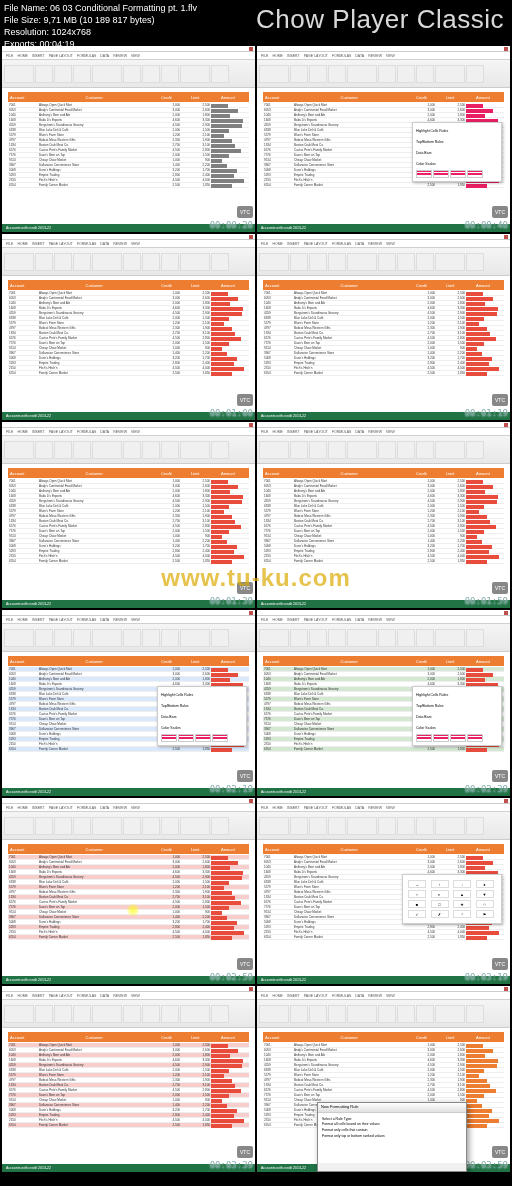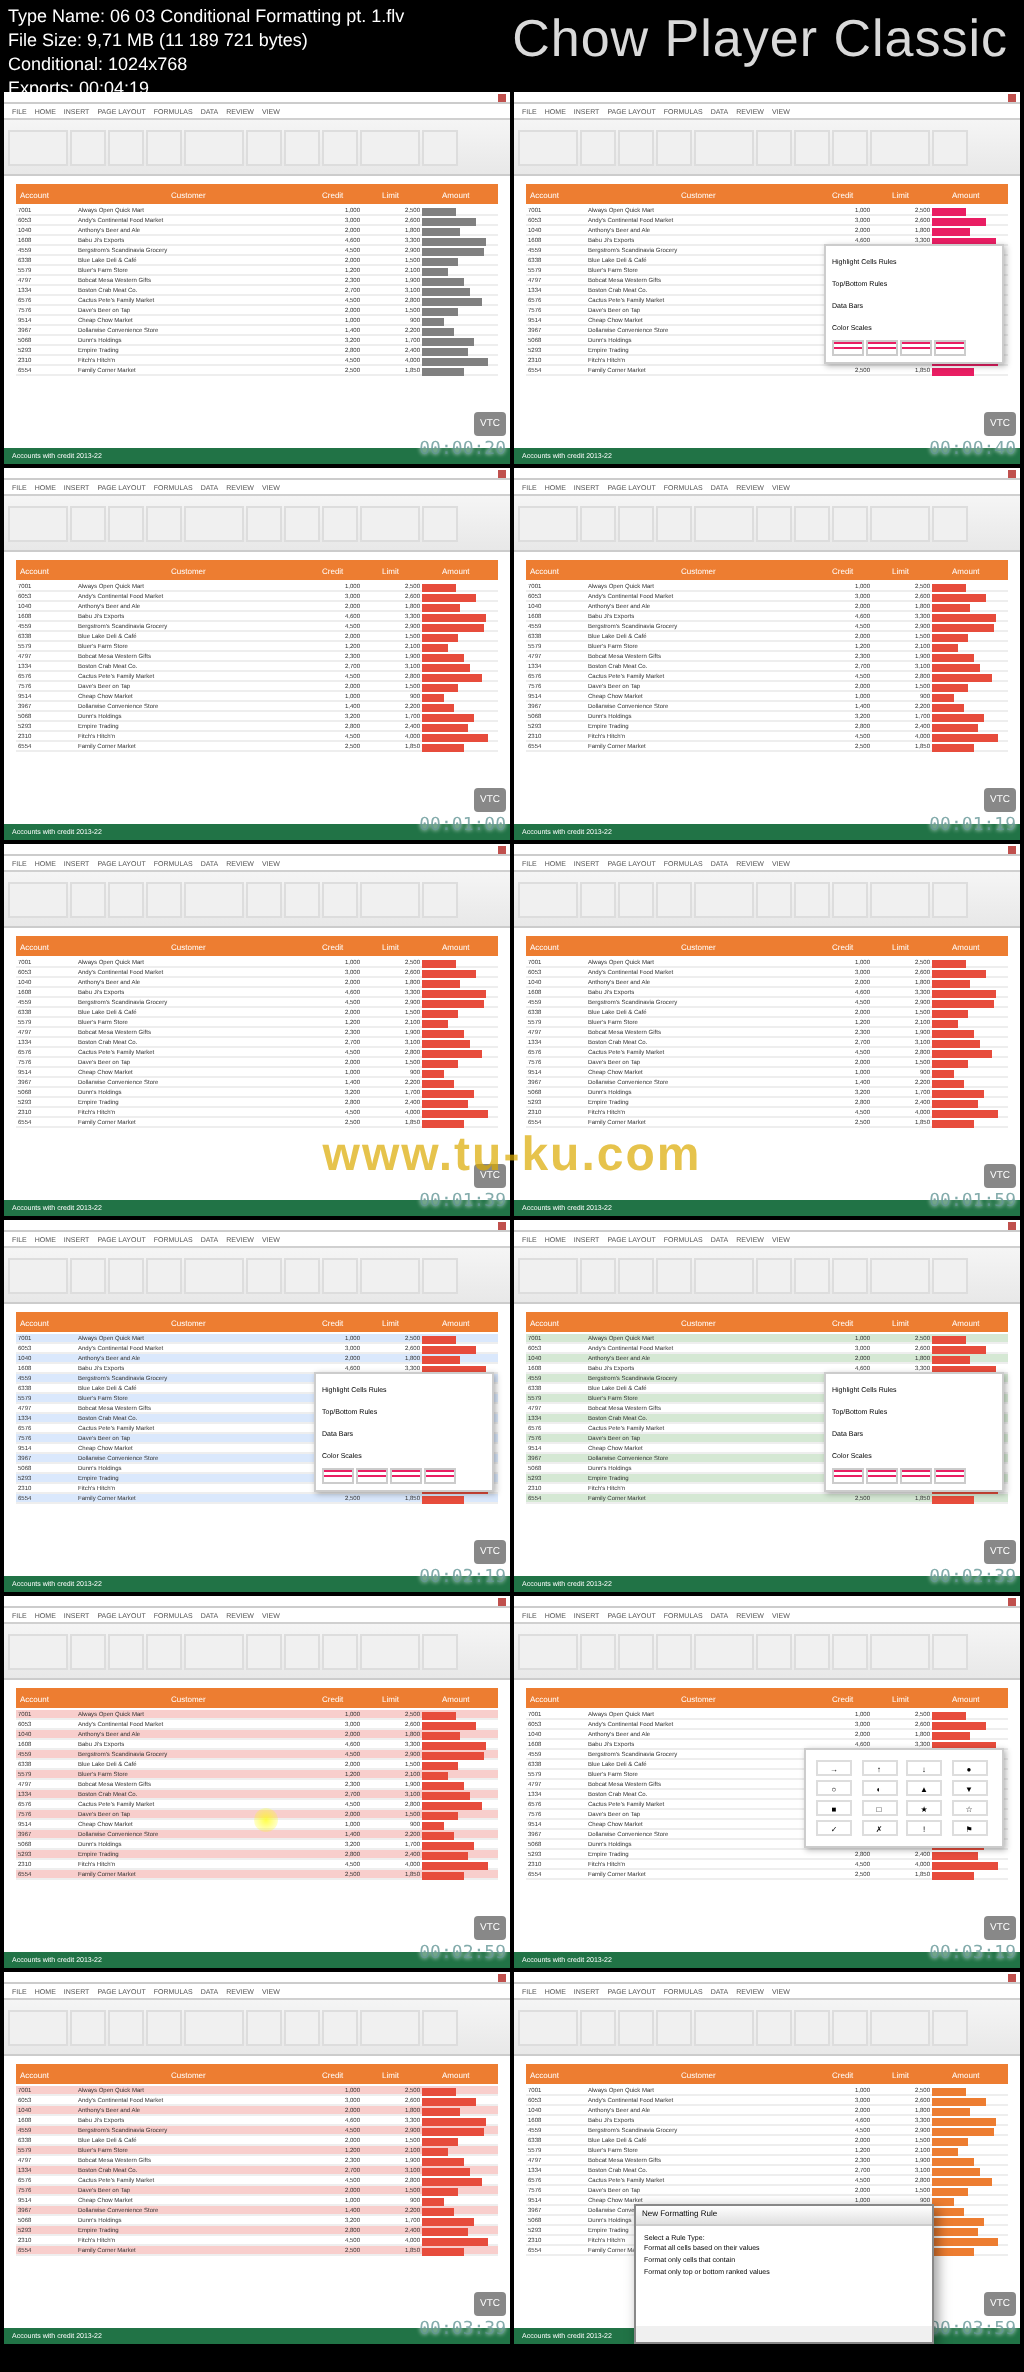--- a/index.html
+++ b/index.html
@@ -259,7 +259,7 @@
 <body>
 
 <div class="file-info">
-  <div><span>Type Name:</span> <span>06 03 Conditional Formatting pt. 1.flv</span></div>
+  <div><span>File Name:</span> <span>06 03 Conditional Formatting pt. 1.flv</span></div>
   <div><span>File Size:</span> <span>9,71 MB (11 189 721 bytes)</span></div>
   <div><span>Conditional:</span> <span>1024x768</span></div>
   <div><span>Exports:</span> <span>00:04:19</span></div>

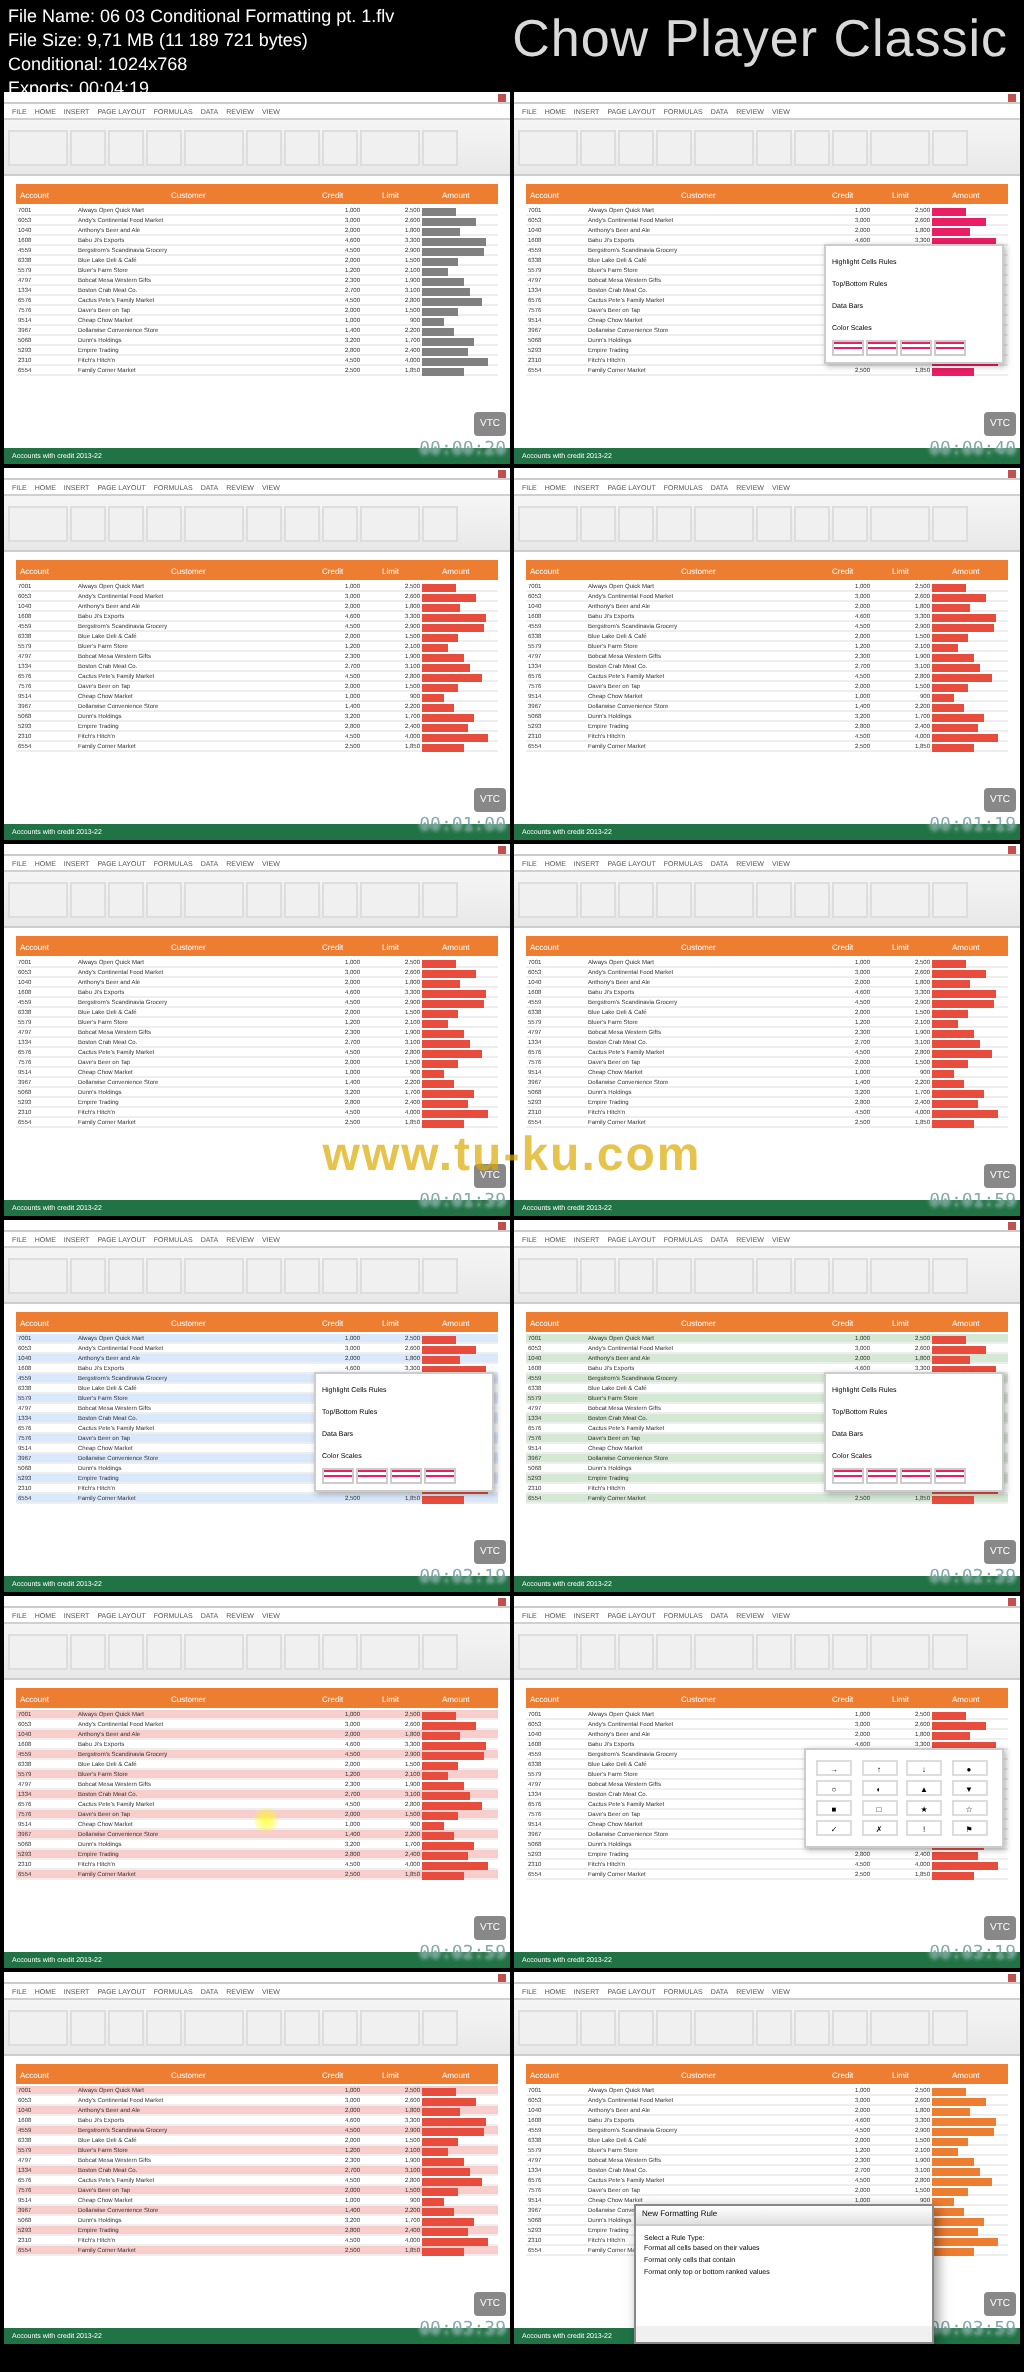--- a/index.html
+++ b/index.html
@@ -260,7 +260,7 @@
 
 <div class="file-info">
   <div><span>File Name:</span> <span>06 03 Conditional Formatting pt. 1.flv</span></div>
-  <div><span>File Size:</span> <span>9,71 MB (11 189 721 bytes)</span></div>
+  <div><span>File Size:</span> <span>9,71 MB (10 189 817 bytes)</span></div>
   <div><span>Conditional:</span> <span>1024x768</span></div>
   <div><span>Exports:</span> <span>00:04:19</span></div>
 </div>

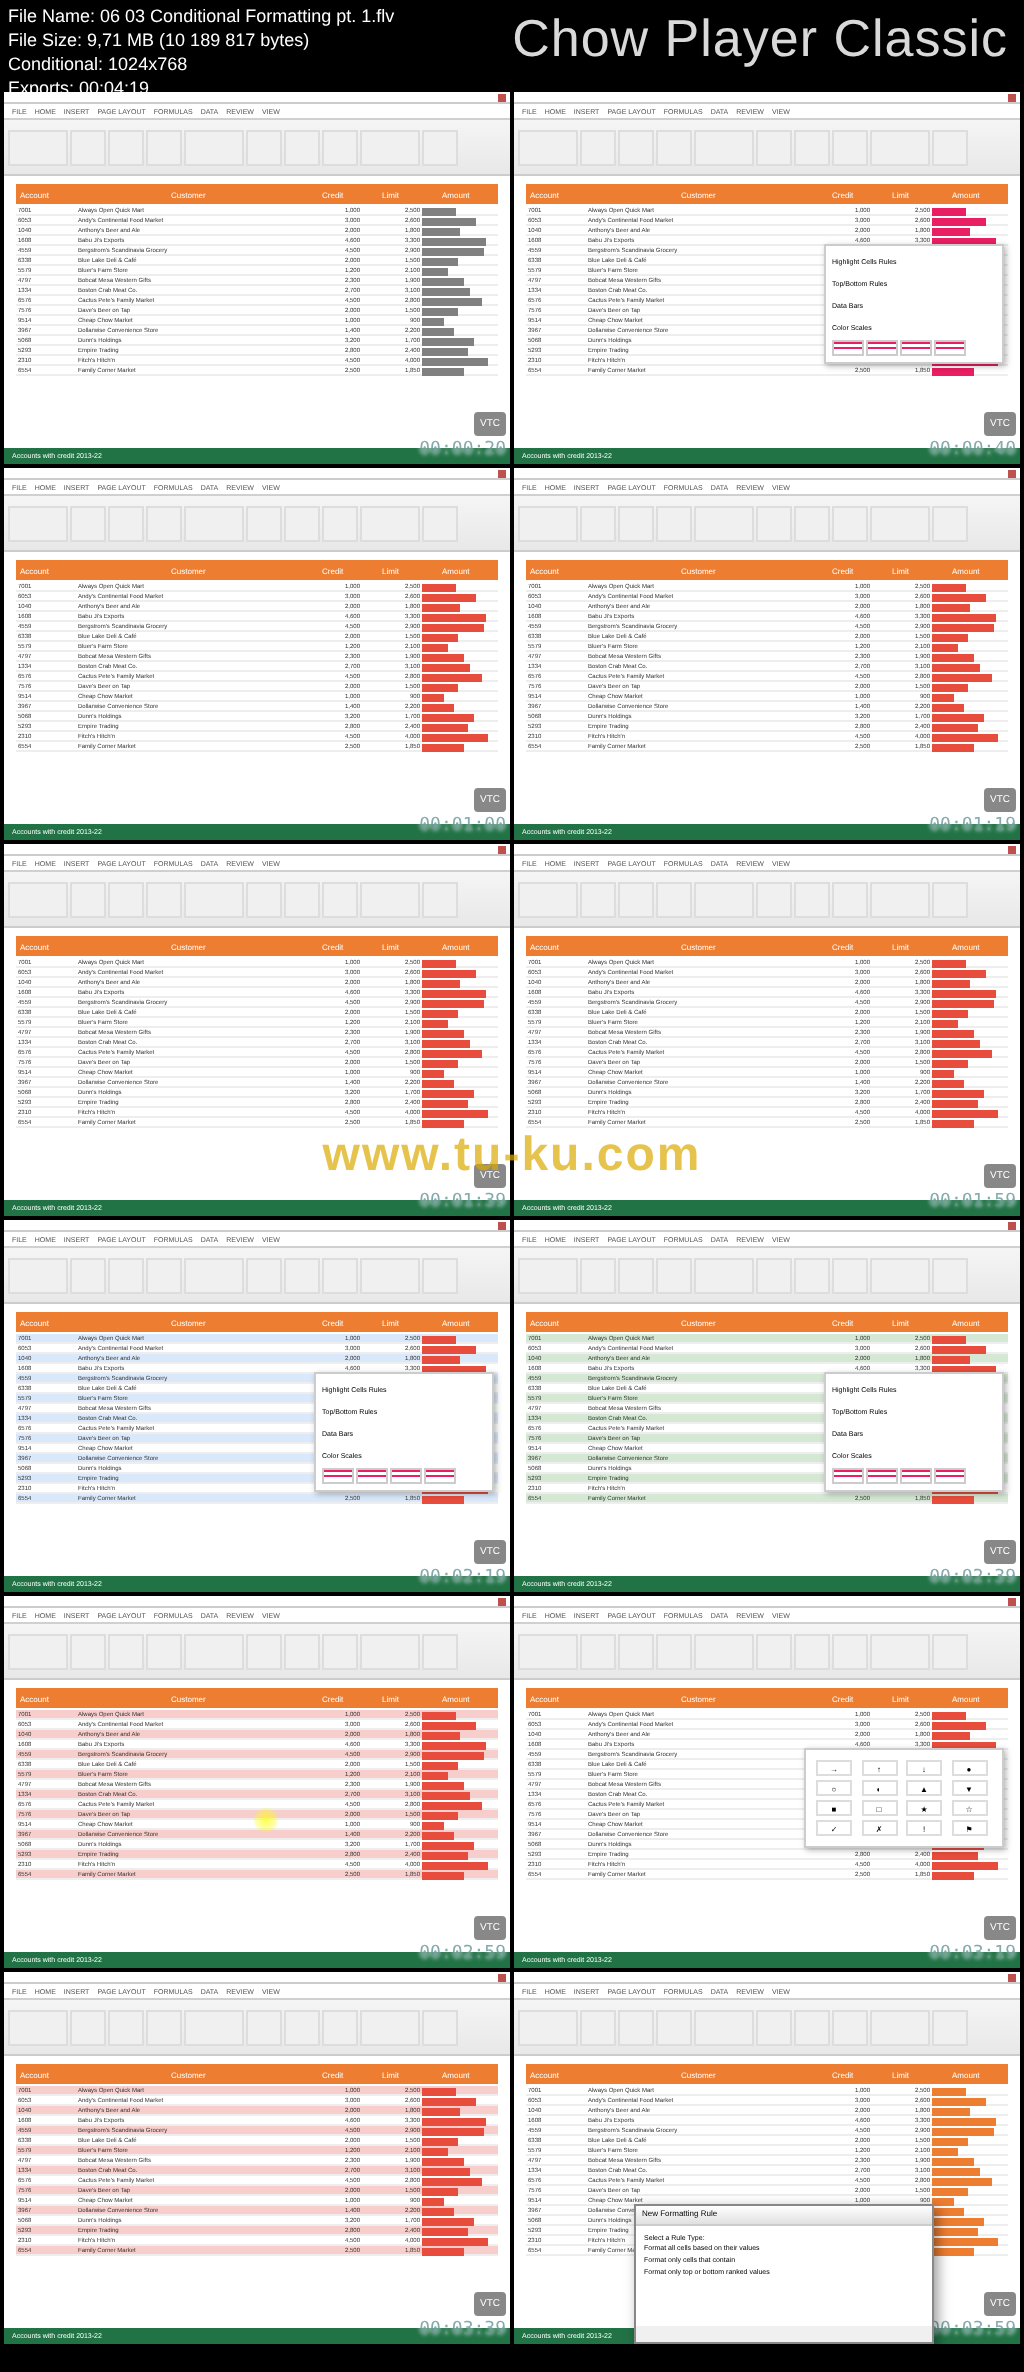--- a/index.html
+++ b/index.html
@@ -261,7 +261,7 @@
 <div class="file-info">
   <div><span>File Name:</span> <span>06 03 Conditional Formatting pt. 1.flv</span></div>
   <div><span>File Size:</span> <span>9,71 MB (10 189 817 bytes)</span></div>
-  <div><span>Conditional:</span> <span>1024x768</span></div>
+  <div><span>Resolution:</span> <span>1024x768</span></div>
   <div><span>Exports:</span> <span>00:04:19</span></div>
 </div>
 

